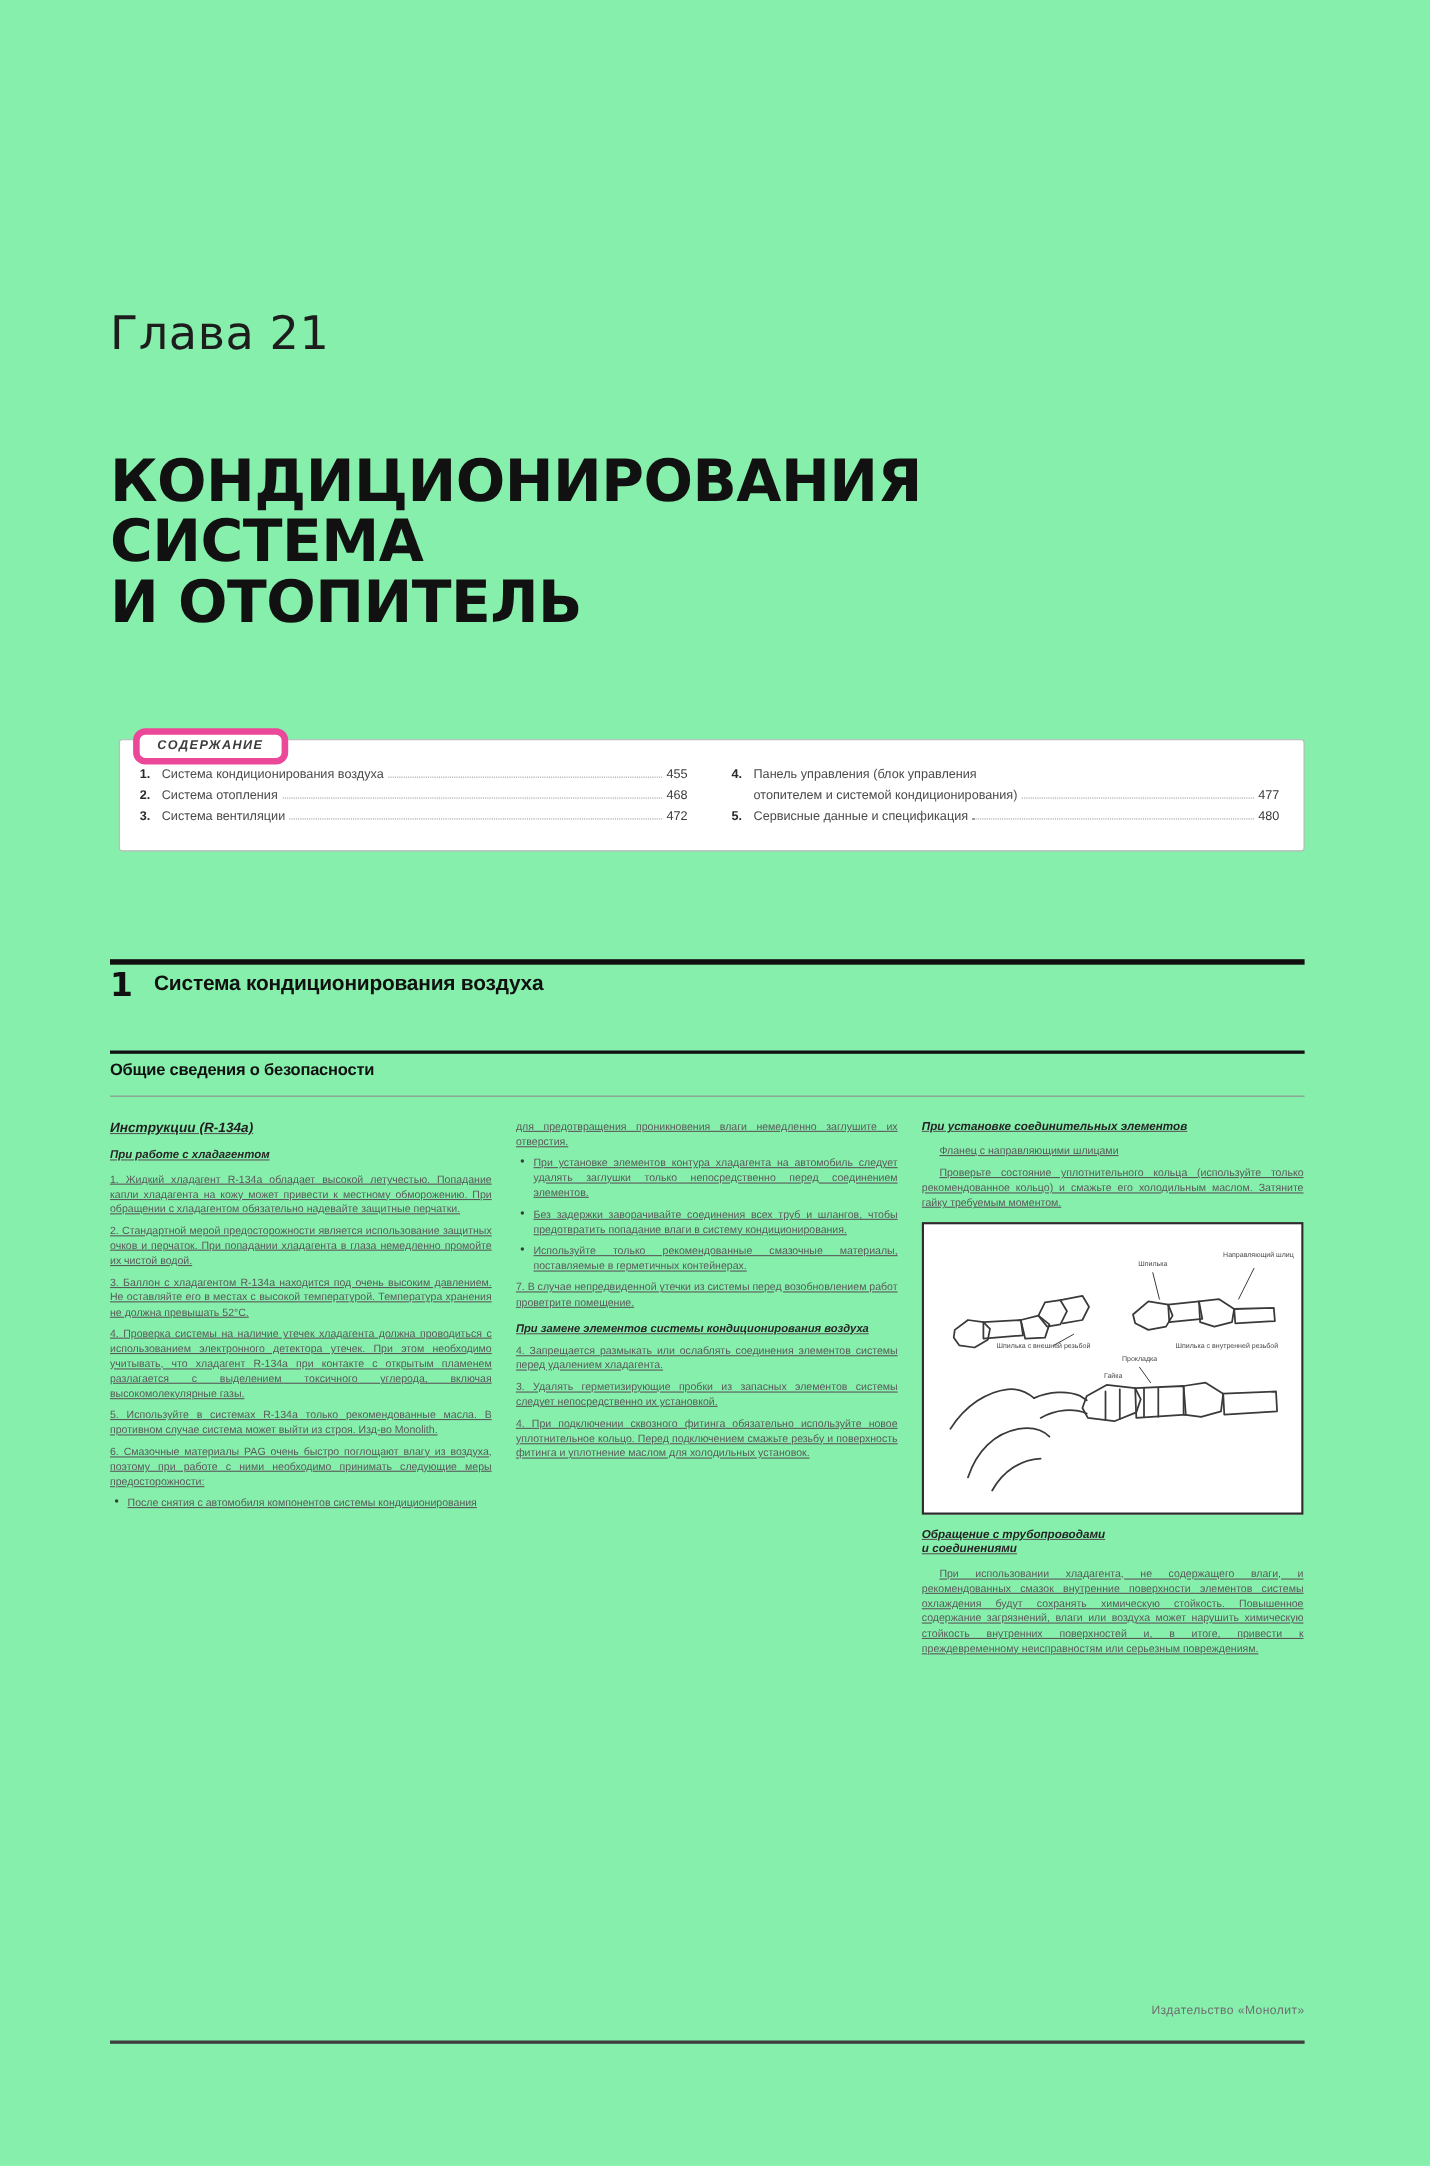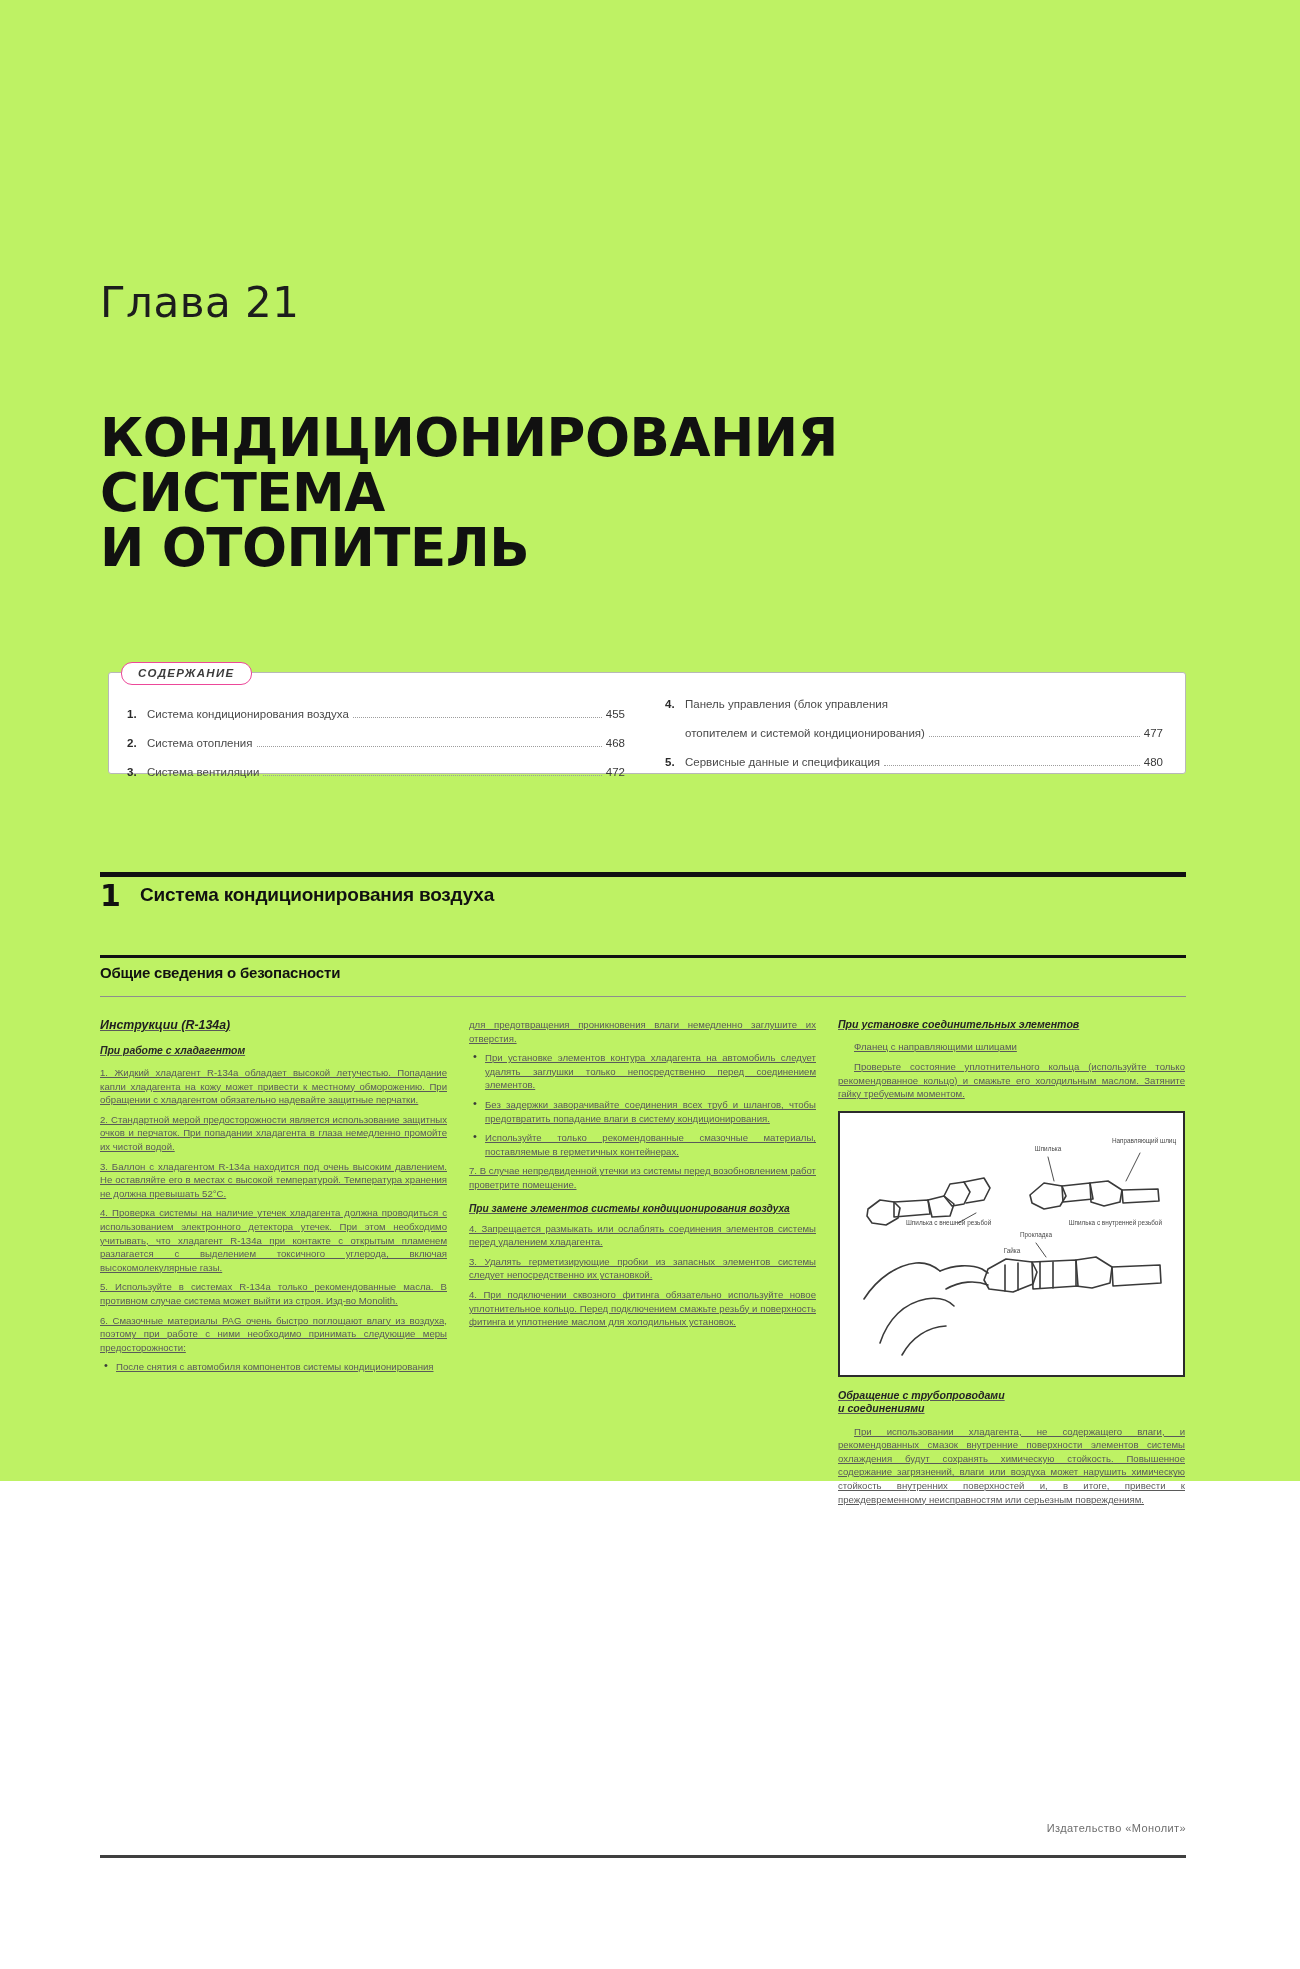--- a/index.html
+++ b/index.html
@@ -14,8 +14,8 @@
   .page{
     position:absolute;
     left:0;top:0;
-    width:1300px;height:1481px;
-    background:#bef264;
+    width:1300px;height:1969px;
+    background:#86efac;
   }
   
   .chapter-label{

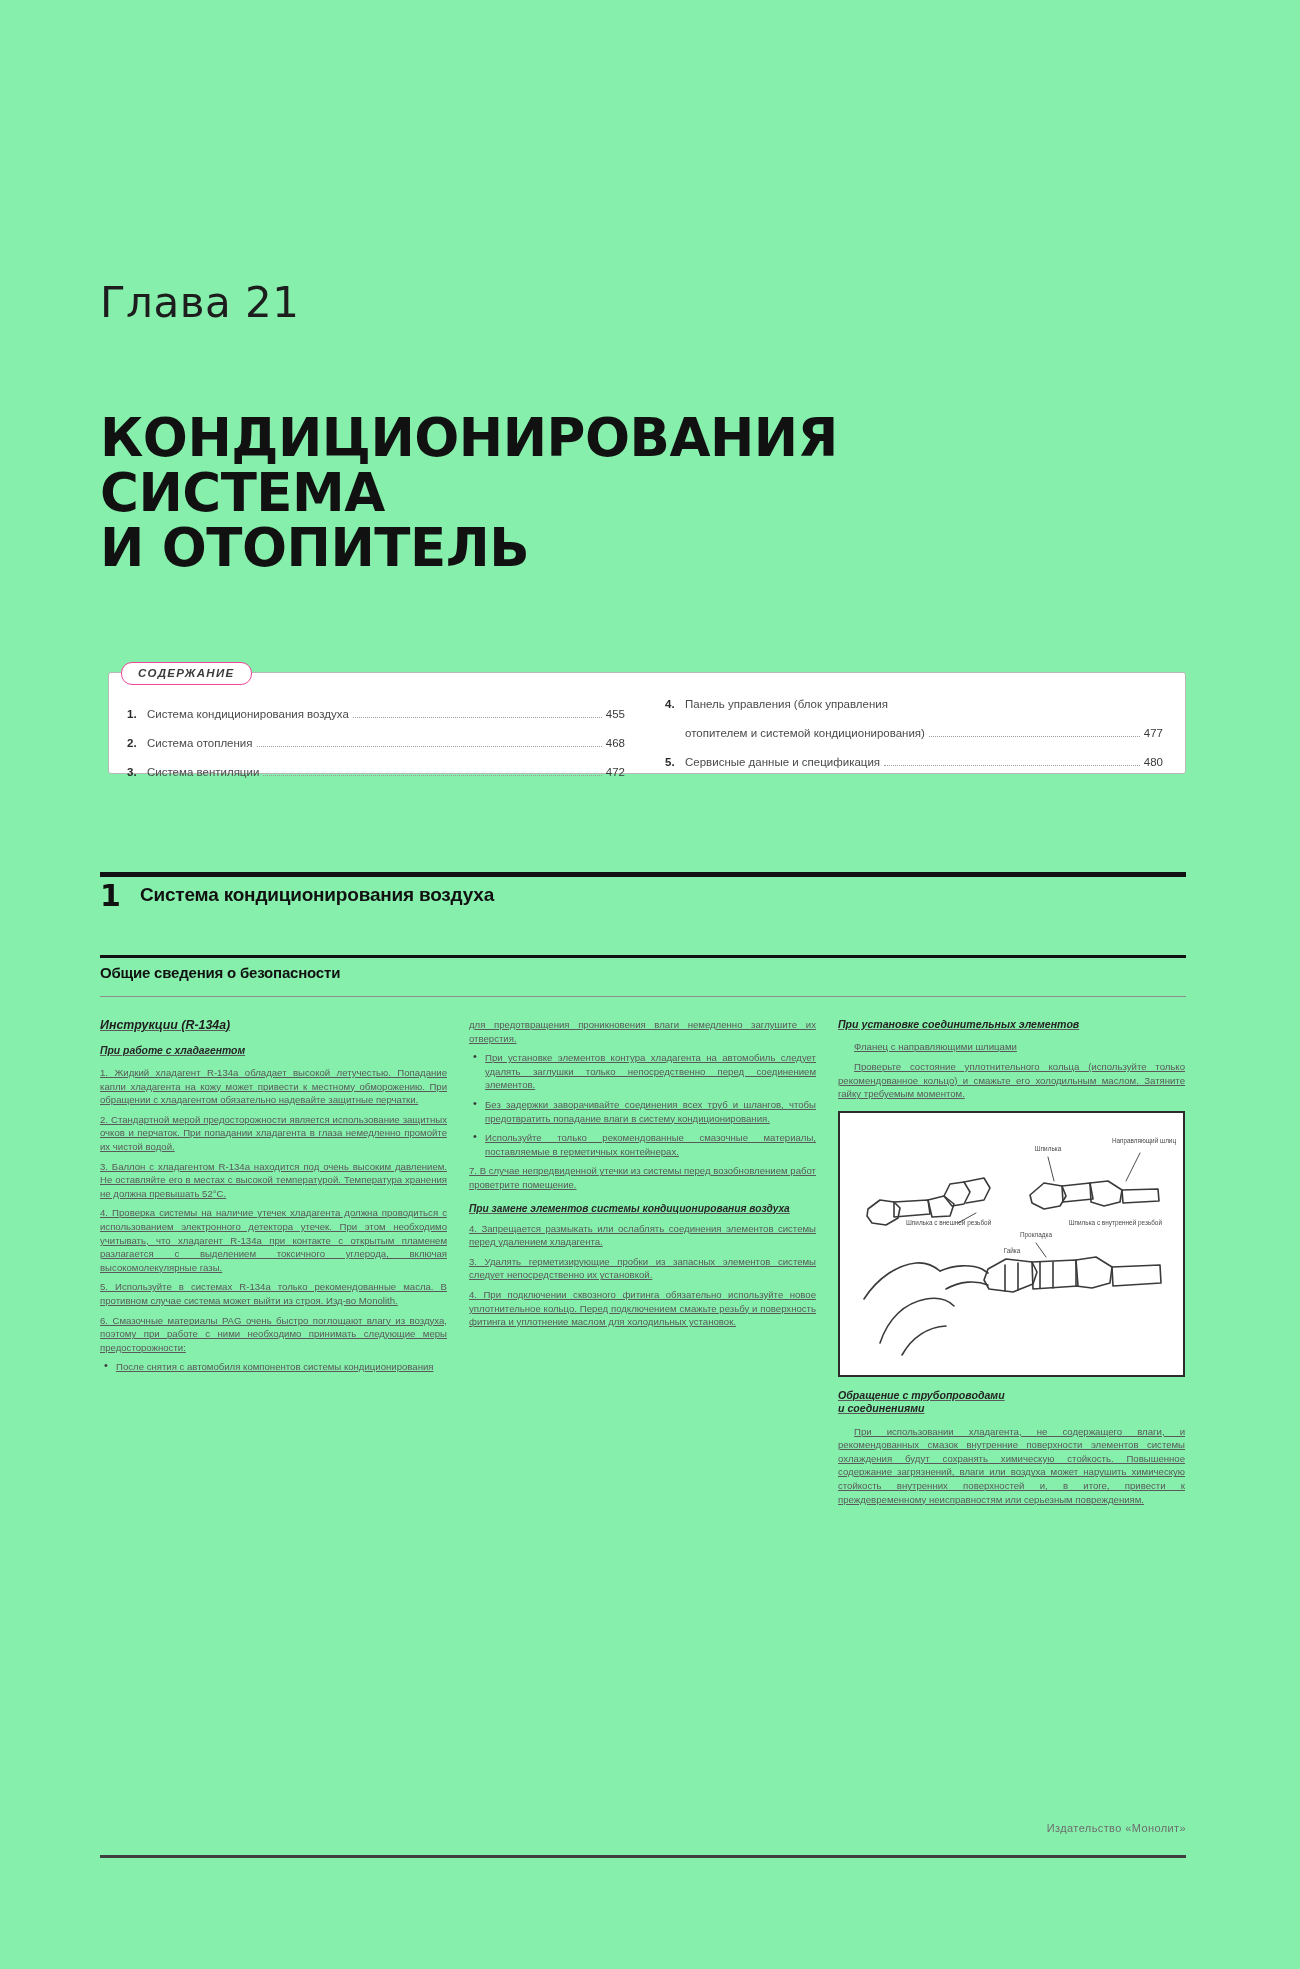--- a/index.html
+++ b/index.html
@@ -55,7 +55,7 @@
     left:12px; top:-11px;
     height:21px;
     padding:0 16px;
-    border:1px solid #ec4899;
+    border:6px solid #ec4899;
     border-radius:11px;
     background:#ffffff;
     font-size:11.5px;

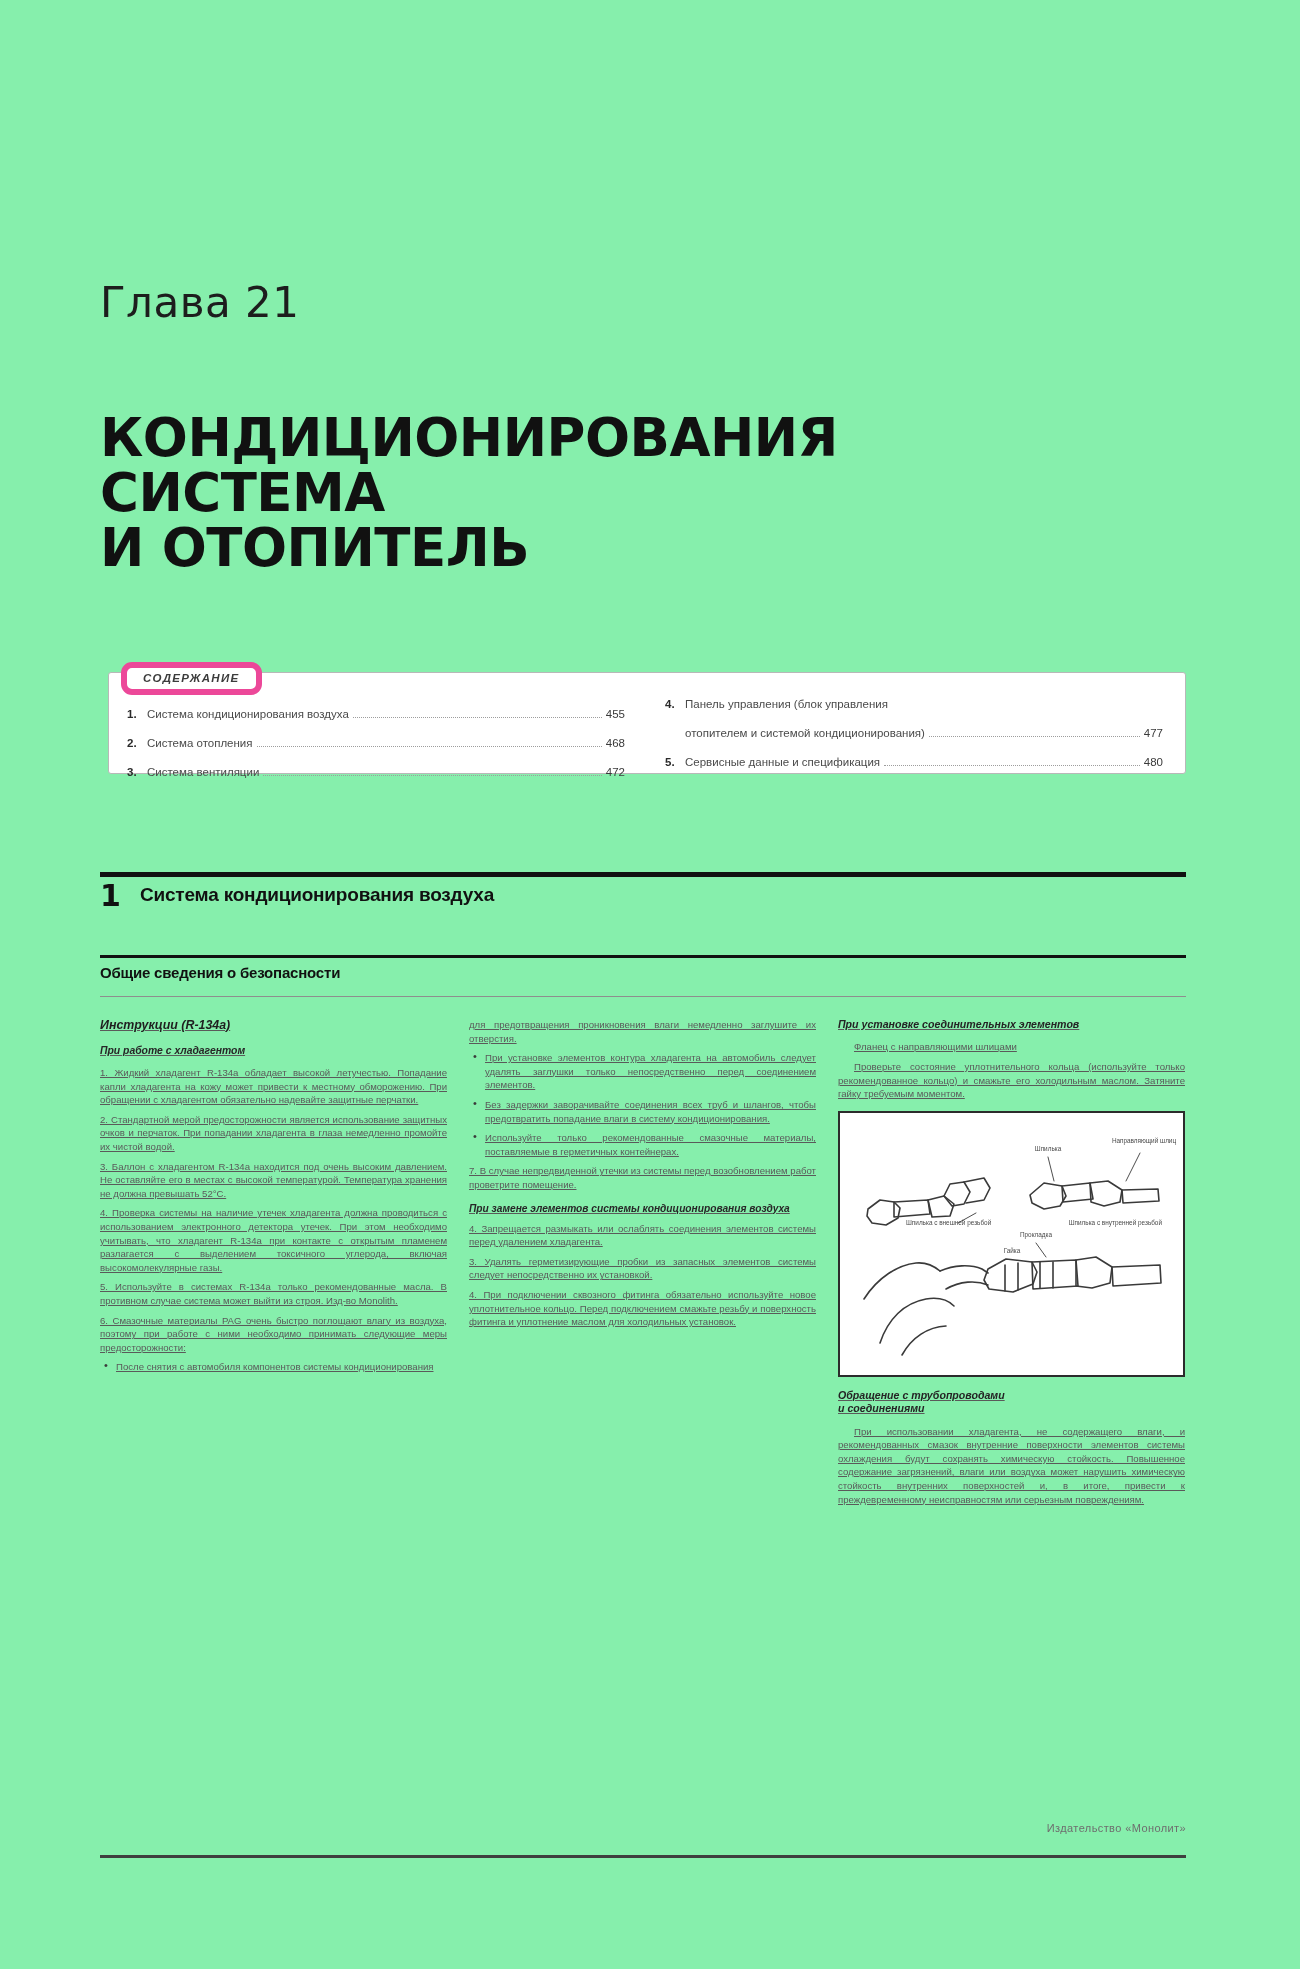--- a/index.html
+++ b/index.html
@@ -98,7 +98,7 @@
     min-width:8px;
     height:7px;
   }
-  .toc-page{flex:0 0 auto;color:#3a3a3a;font-size:11.5px;margin-top:10px;}
+  .toc-page{flex:0 0 auto;color:#3a3a3a;font-size:11.5px;}
   .toc-row.cont .toc-num{visibility:hidden;}
 
   

